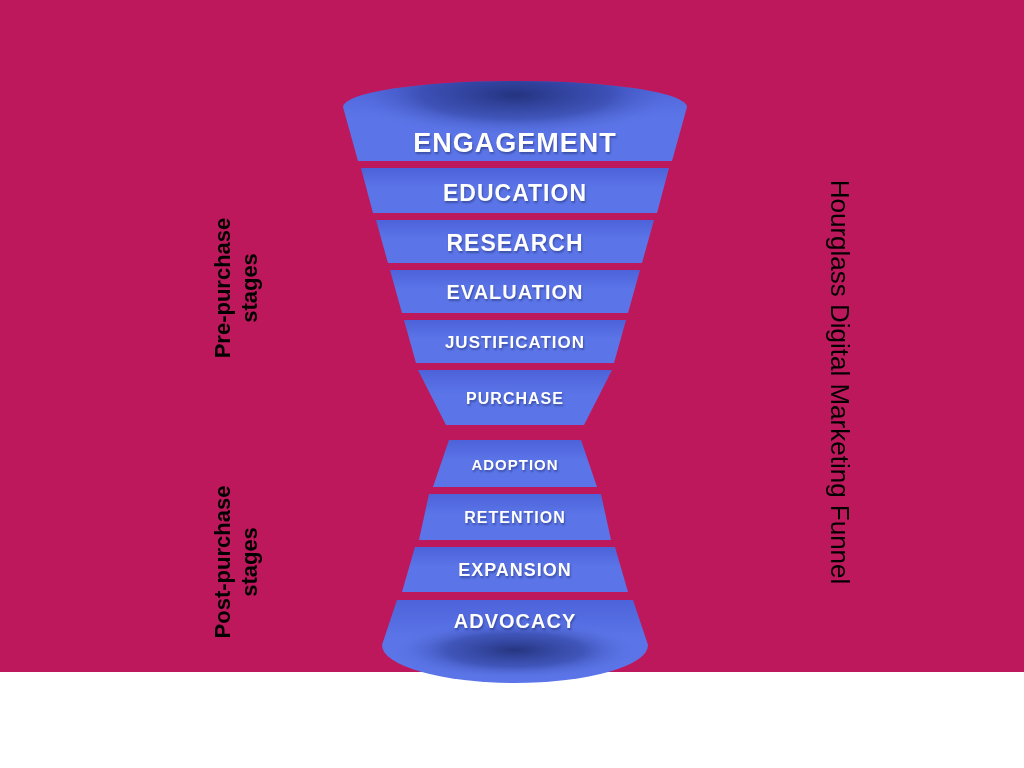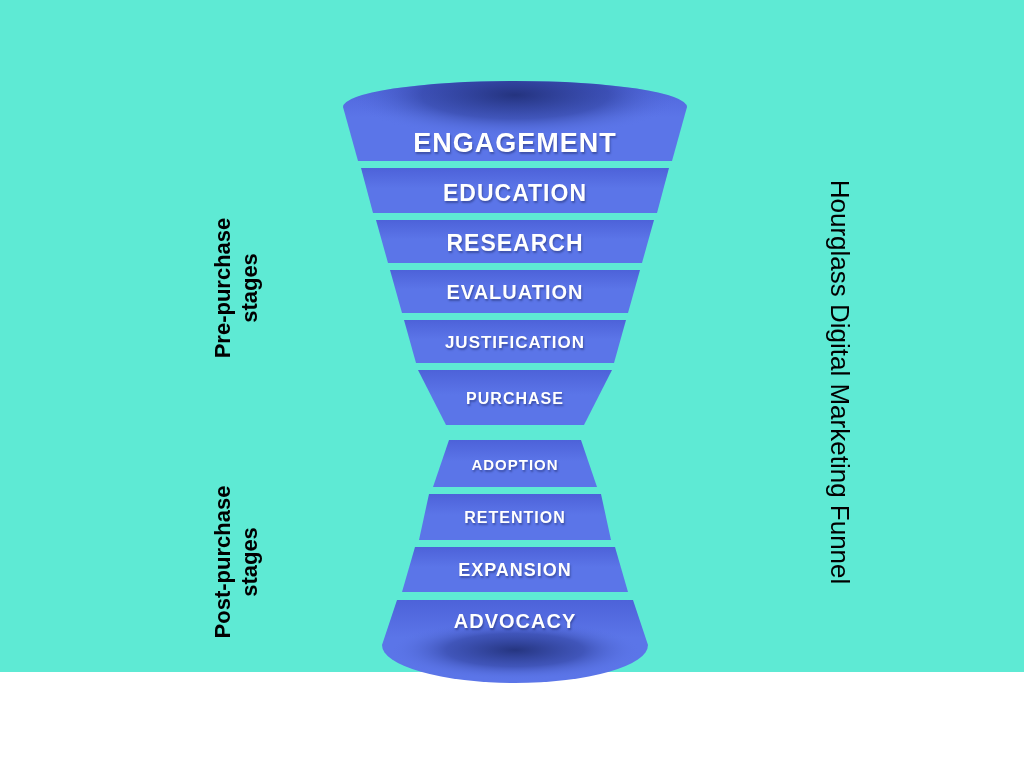--- a/index.html
+++ b/index.html
@@ -15,7 +15,7 @@
     position: relative;
     width: 1024px;
     height: 672px;
-    background: #5eead4;
+    background: #be185d;
     text-decoration: underline;
   }
   svg { display: block; }

